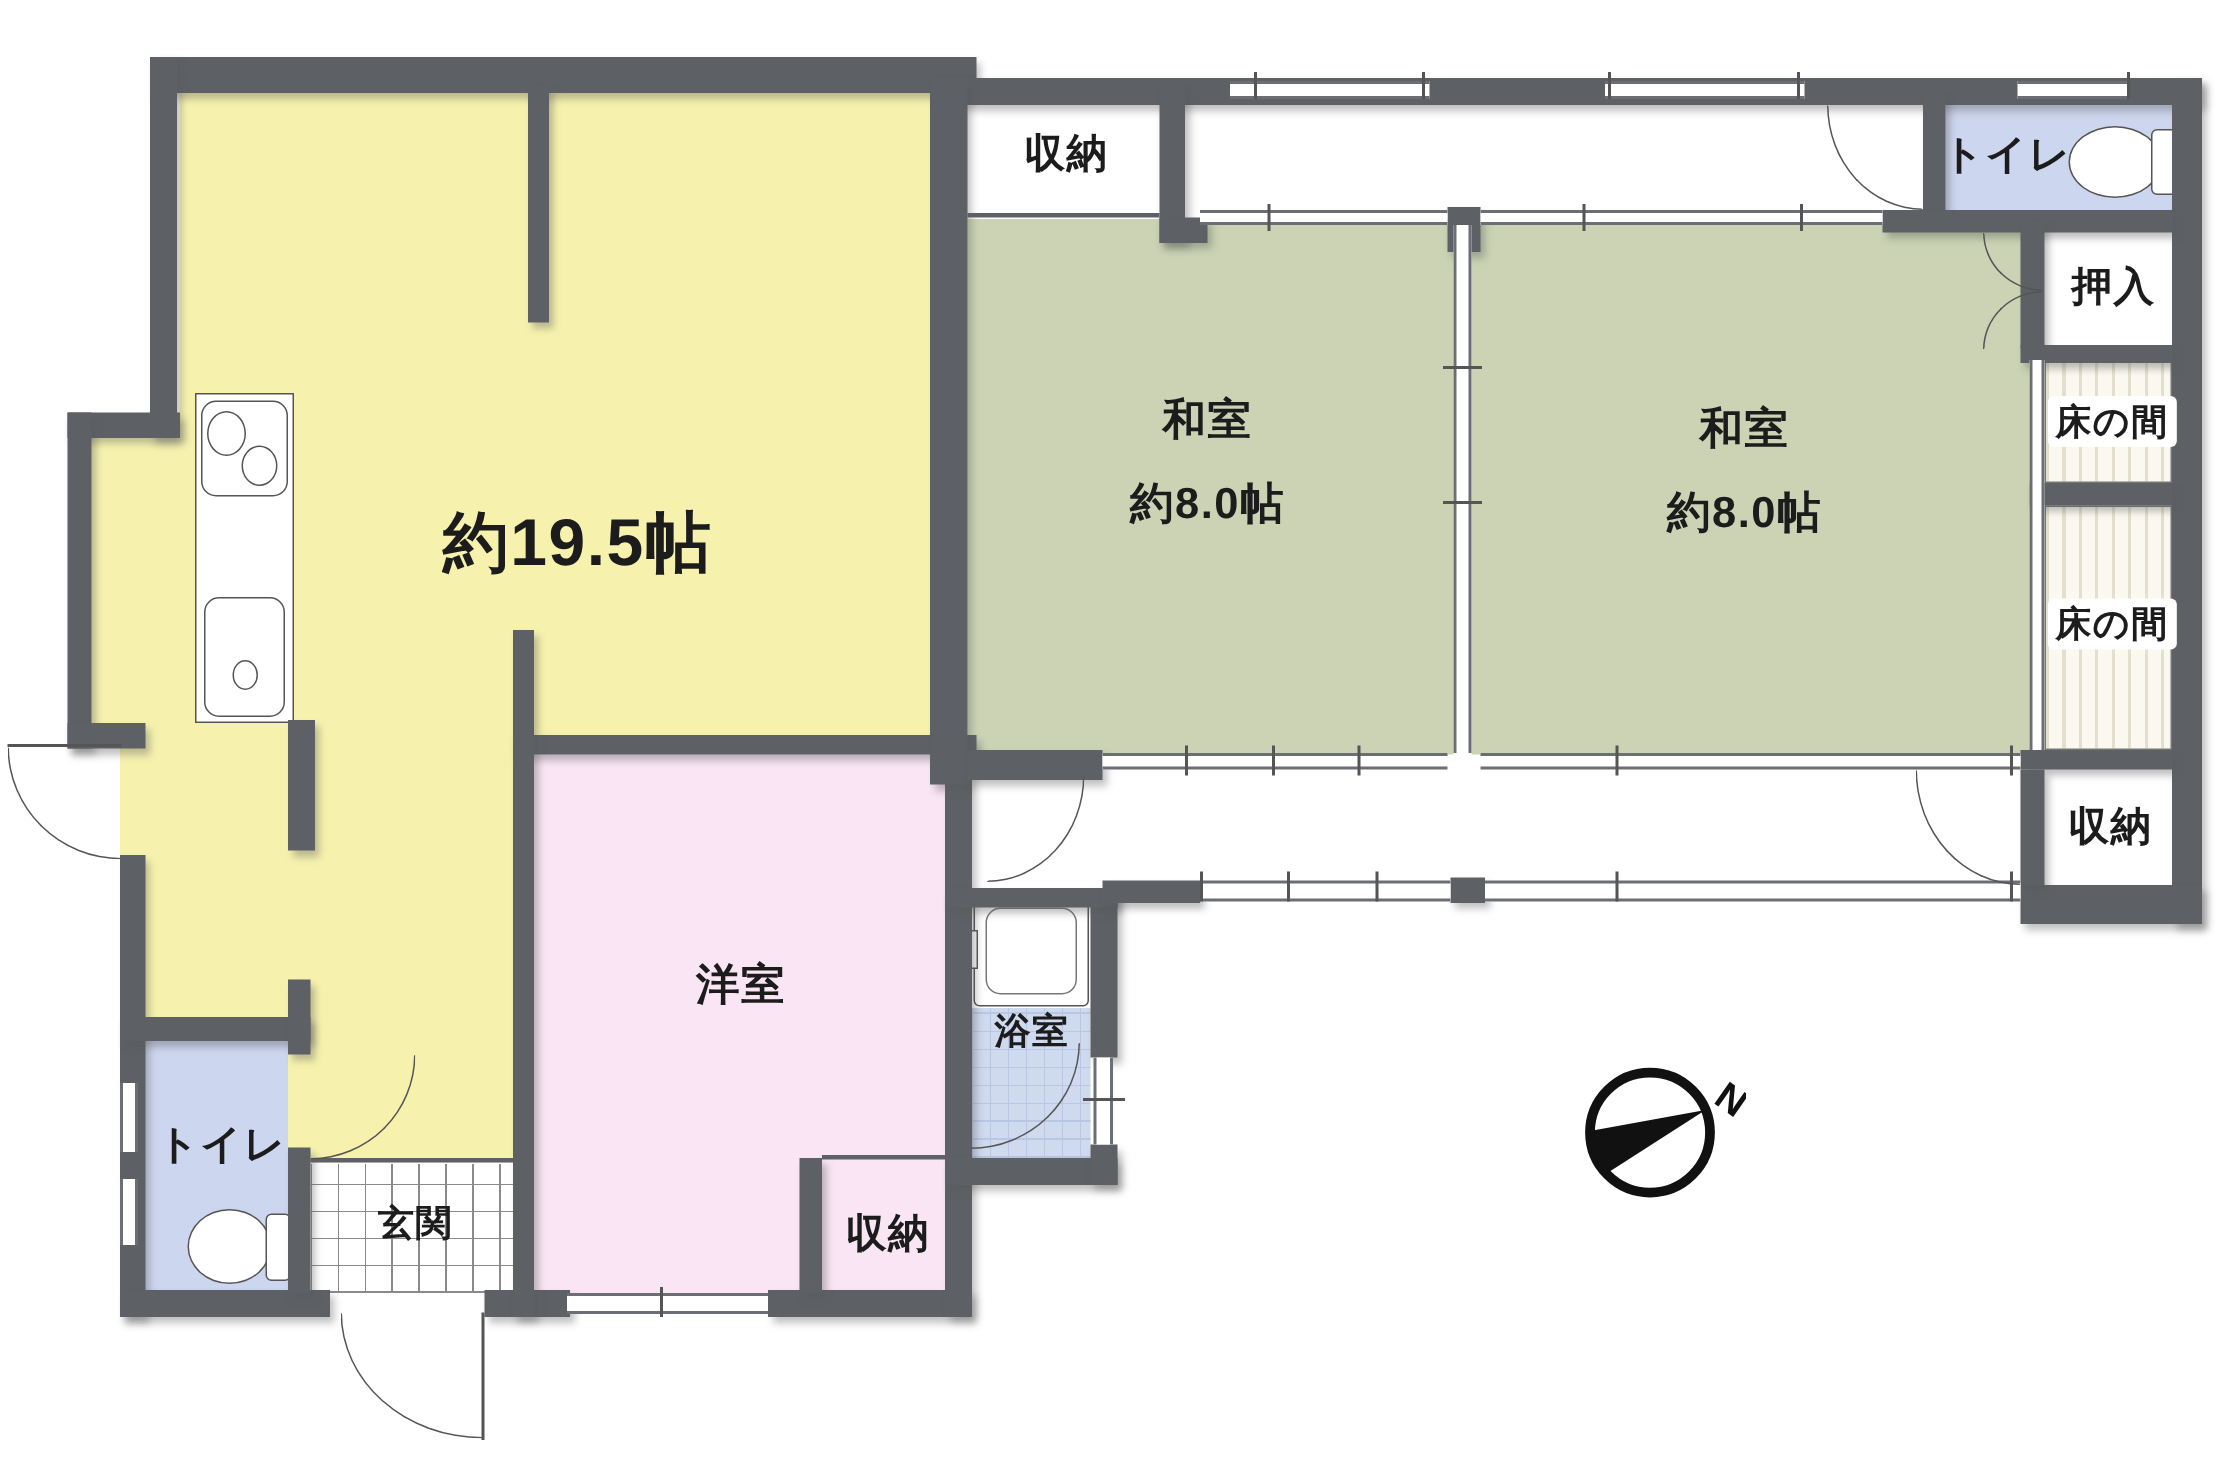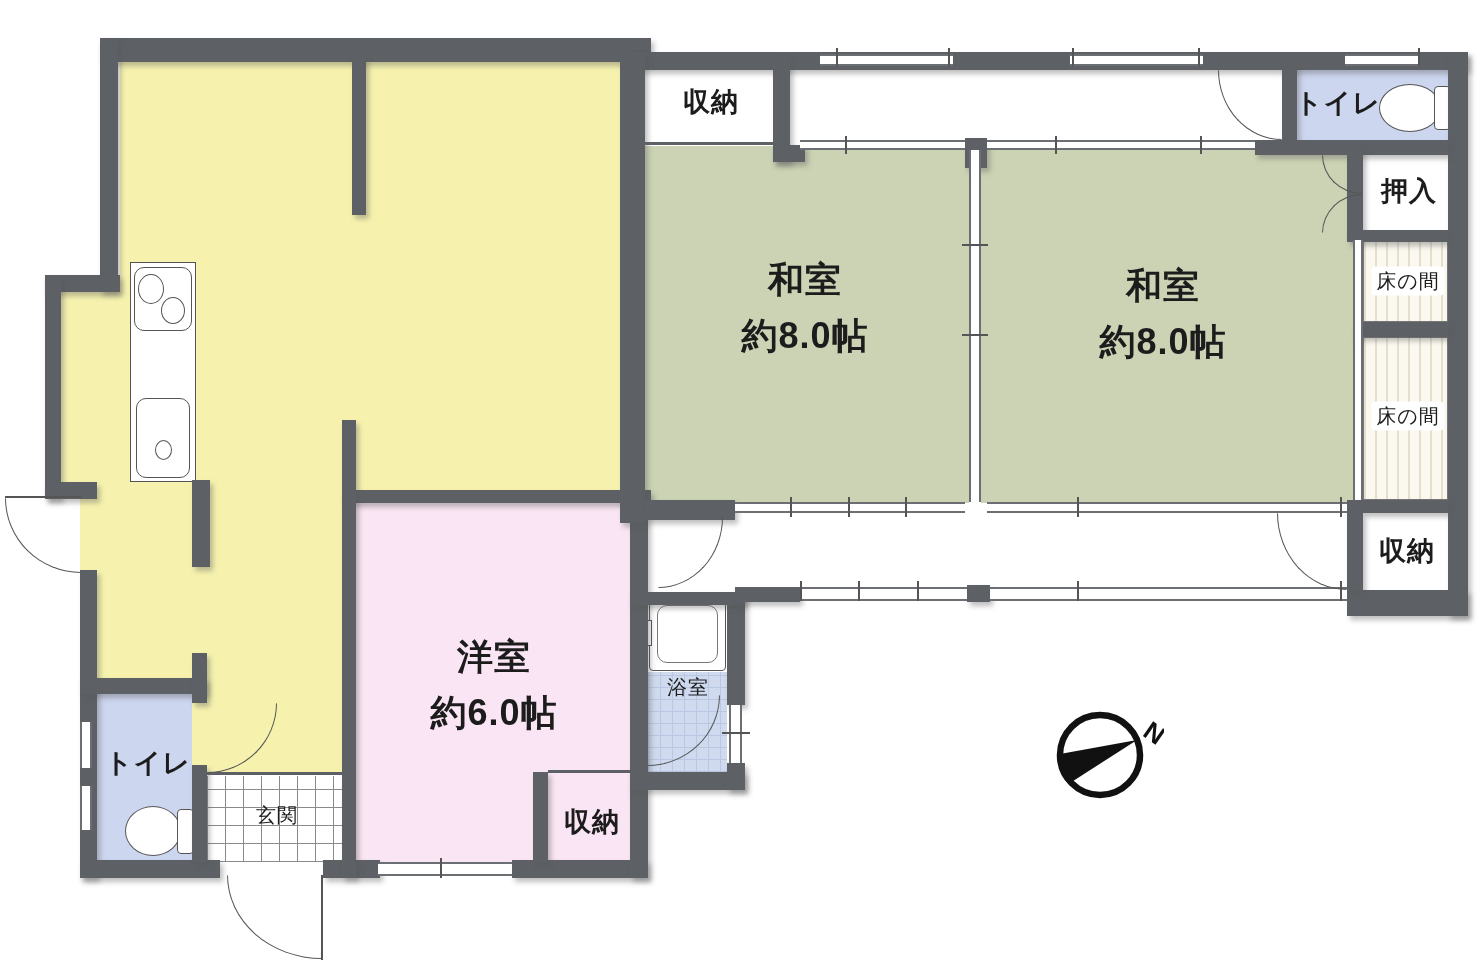--- a/index.html
+++ b/index.html
@@ -43,7 +43,7 @@
   .arc.tl{border-color:#555 transparent transparent #555;border-radius:100% 0 0 0;}
   .lbl{position:absolute;transform:translate(-50%,-50%);white-space:nowrap;color:#1c1c1c;font-weight:600;letter-spacing:1px;}
   .lbl.big{font-size:44px;}
-  .lbl.room{font-size:36px;}
+  .lbl.room{font-size:29px;}
   .lbl.small{font-size:27px;font-weight:600;}
   .lbl.tiny{font-size:20px;font-weight:400;}
   .lbl.chip{background:#fff;padding:1px 5px;border-radius:4px;}

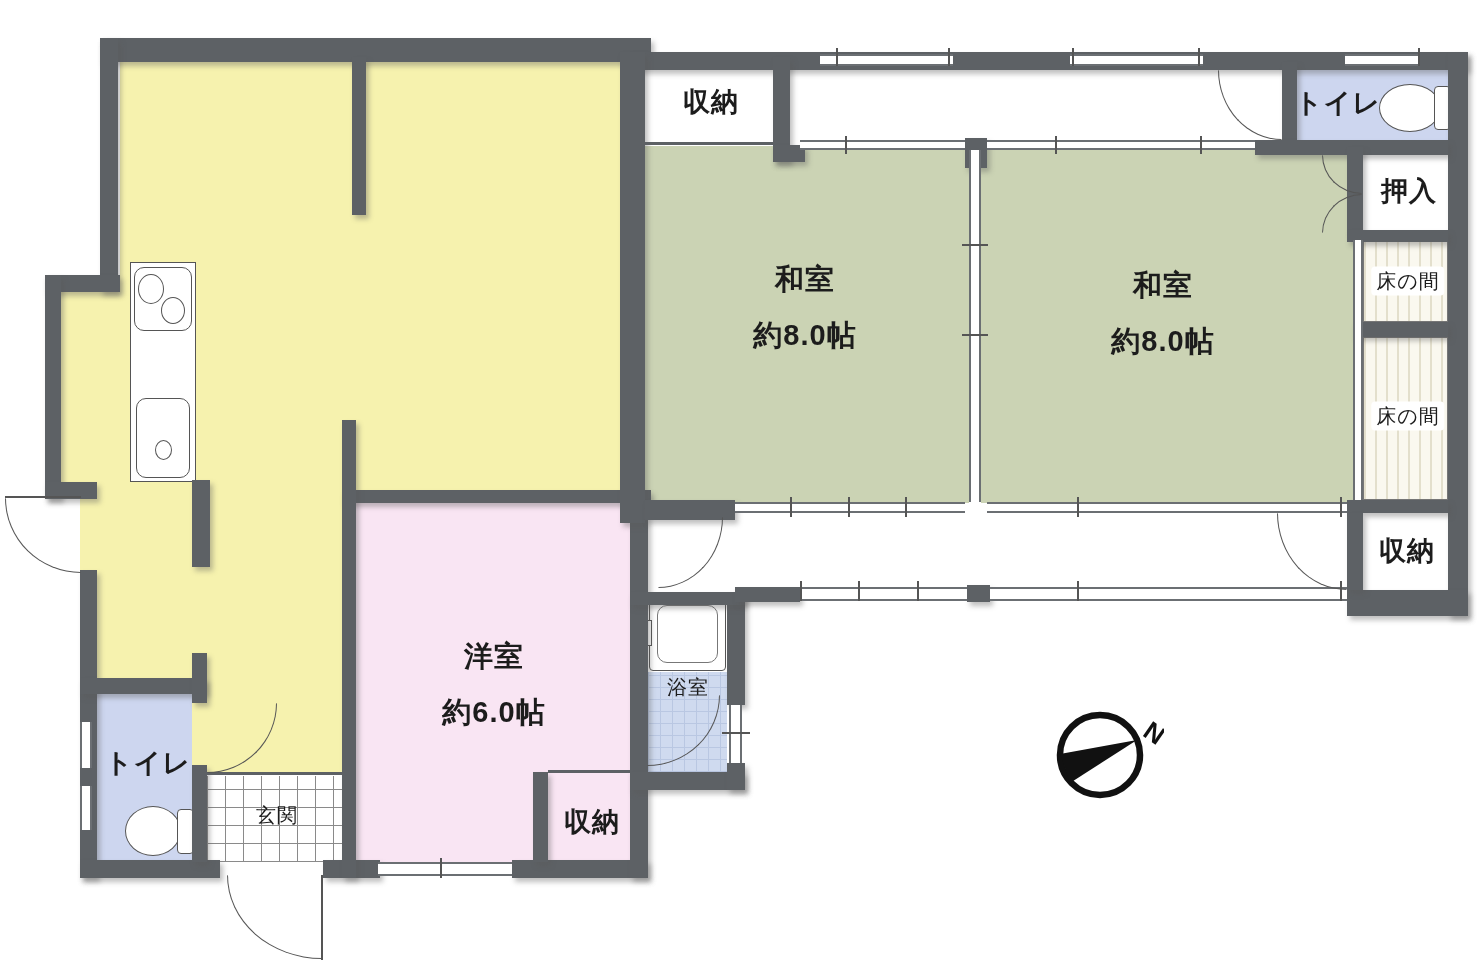--- a/index.html
+++ b/index.html
@@ -45,7 +45,7 @@
   .lbl.big{font-size:44px;}
   .lbl.room{font-size:29px;}
   .lbl.small{font-size:27px;font-weight:600;}
-  .lbl.tiny{font-size:20px;font-weight:400;}
+  .lbl.tiny{font-size:24px;font-weight:700;}
   .lbl.chip{background:#fff;padding:1px 5px;border-radius:4px;}
   .fixture{position:absolute;background:#fff;border:1.5px solid #555;box-sizing:border-box;}
   .round{border-radius:10px;}

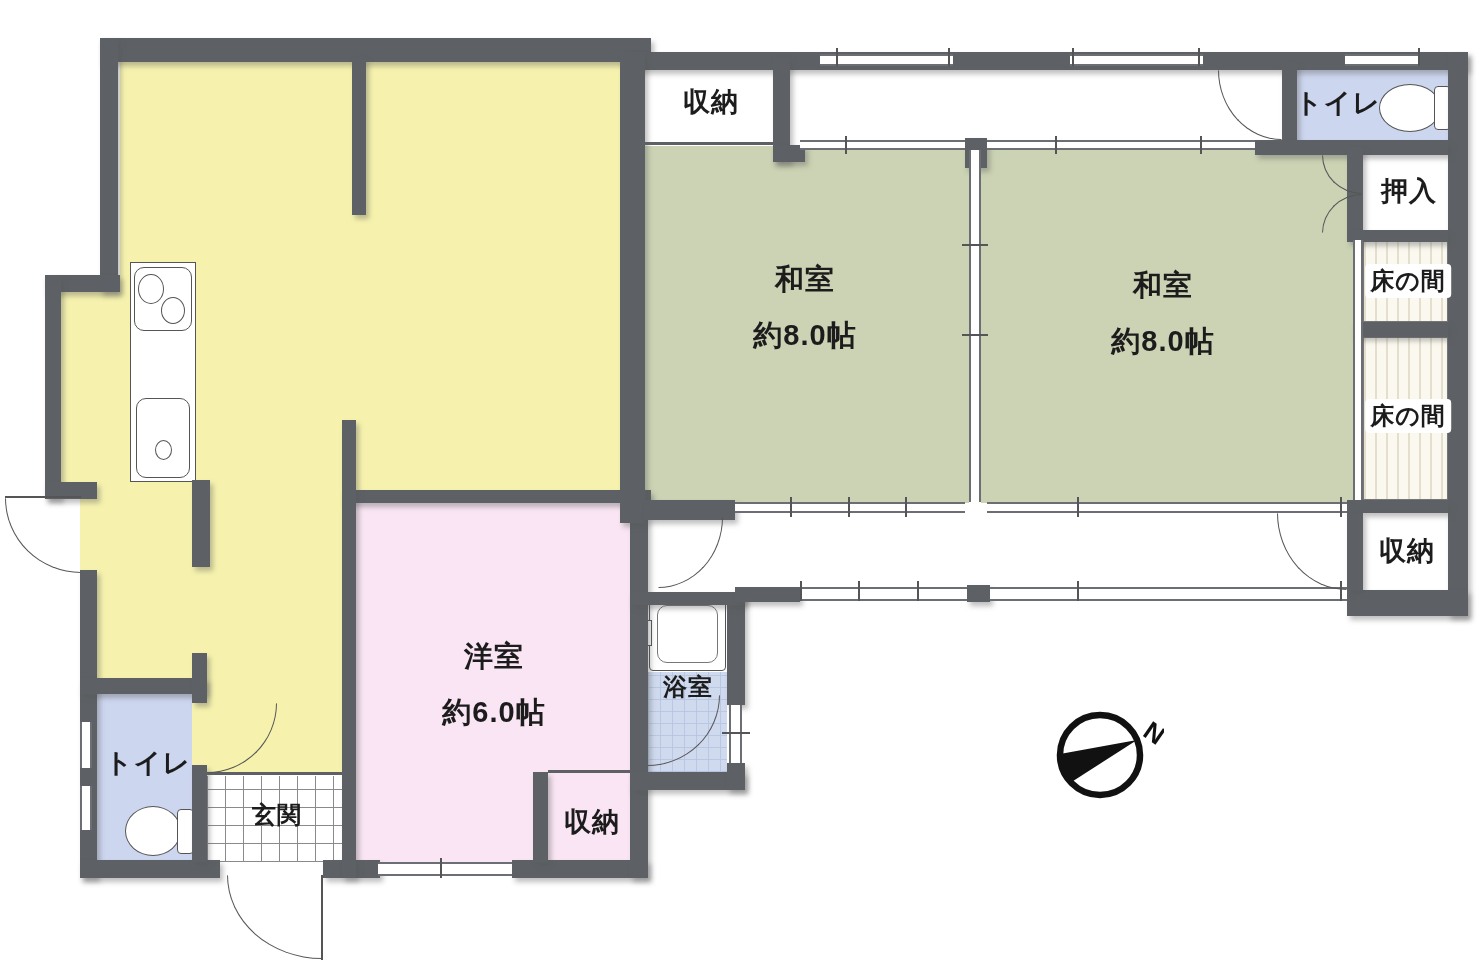--- a/index.html
+++ b/index.html
@@ -180,6 +180,7 @@
   <div class="arc bl" style="left:1322px;top:155px;width:40px;height:39px"></div>
   <div class="arc tl" style="left:1322px;top:194px;width:40px;height:39px"></div>
 
+  <div class="lbl big" style="left:385px;top:362px">約19.5帖</div>
   <div class="lbl room" style="left:805px;top:280px">和室</div>
   <div class="lbl room" style="left:805px;top:336px">約8.0帖</div>
   <div class="lbl room" style="left:1163px;top:286px">和室</div>

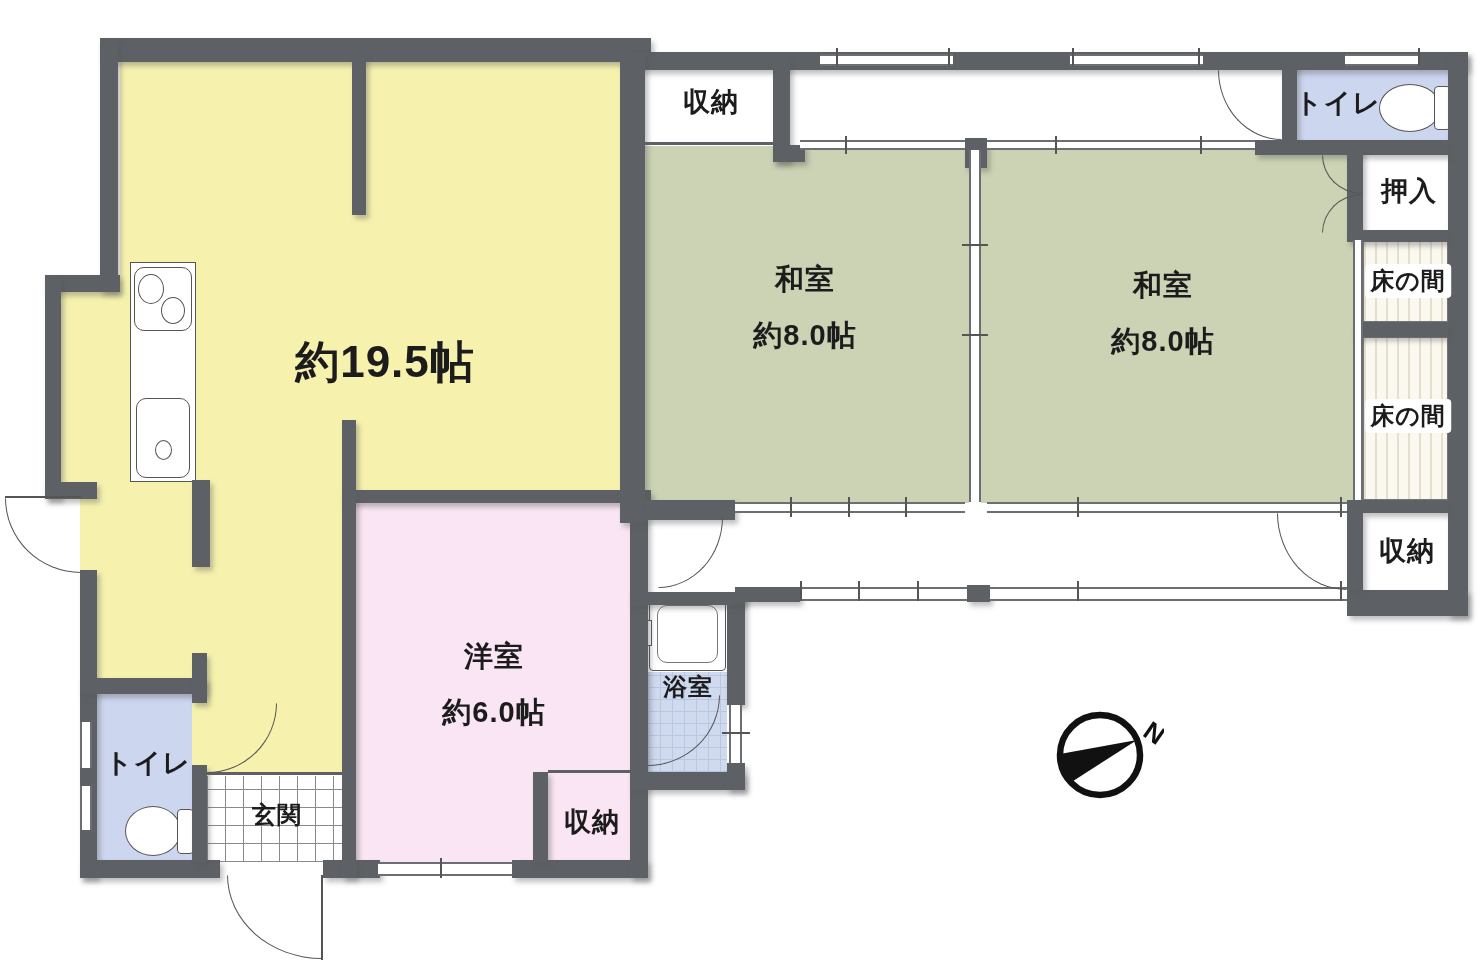--- a/index.html
+++ b/index.html
@@ -186,7 +186,6 @@
   <div class="lbl room" style="left:1163px;top:286px">和室</div>
   <div class="lbl room" style="left:1163px;top:342px">約8.0帖</div>
   <div class="lbl room" style="left:494px;top:657px">洋室</div>
-  <div class="lbl room" style="left:494px;top:713px">約6.0帖</div>
   <div class="lbl small" style="left:711px;top:102px">収納</div>
   <div class="lbl small" style="left:1338px;top:103px">トイレ</div>
   <div class="lbl small" style="left:1409px;top:191px">押入</div>

